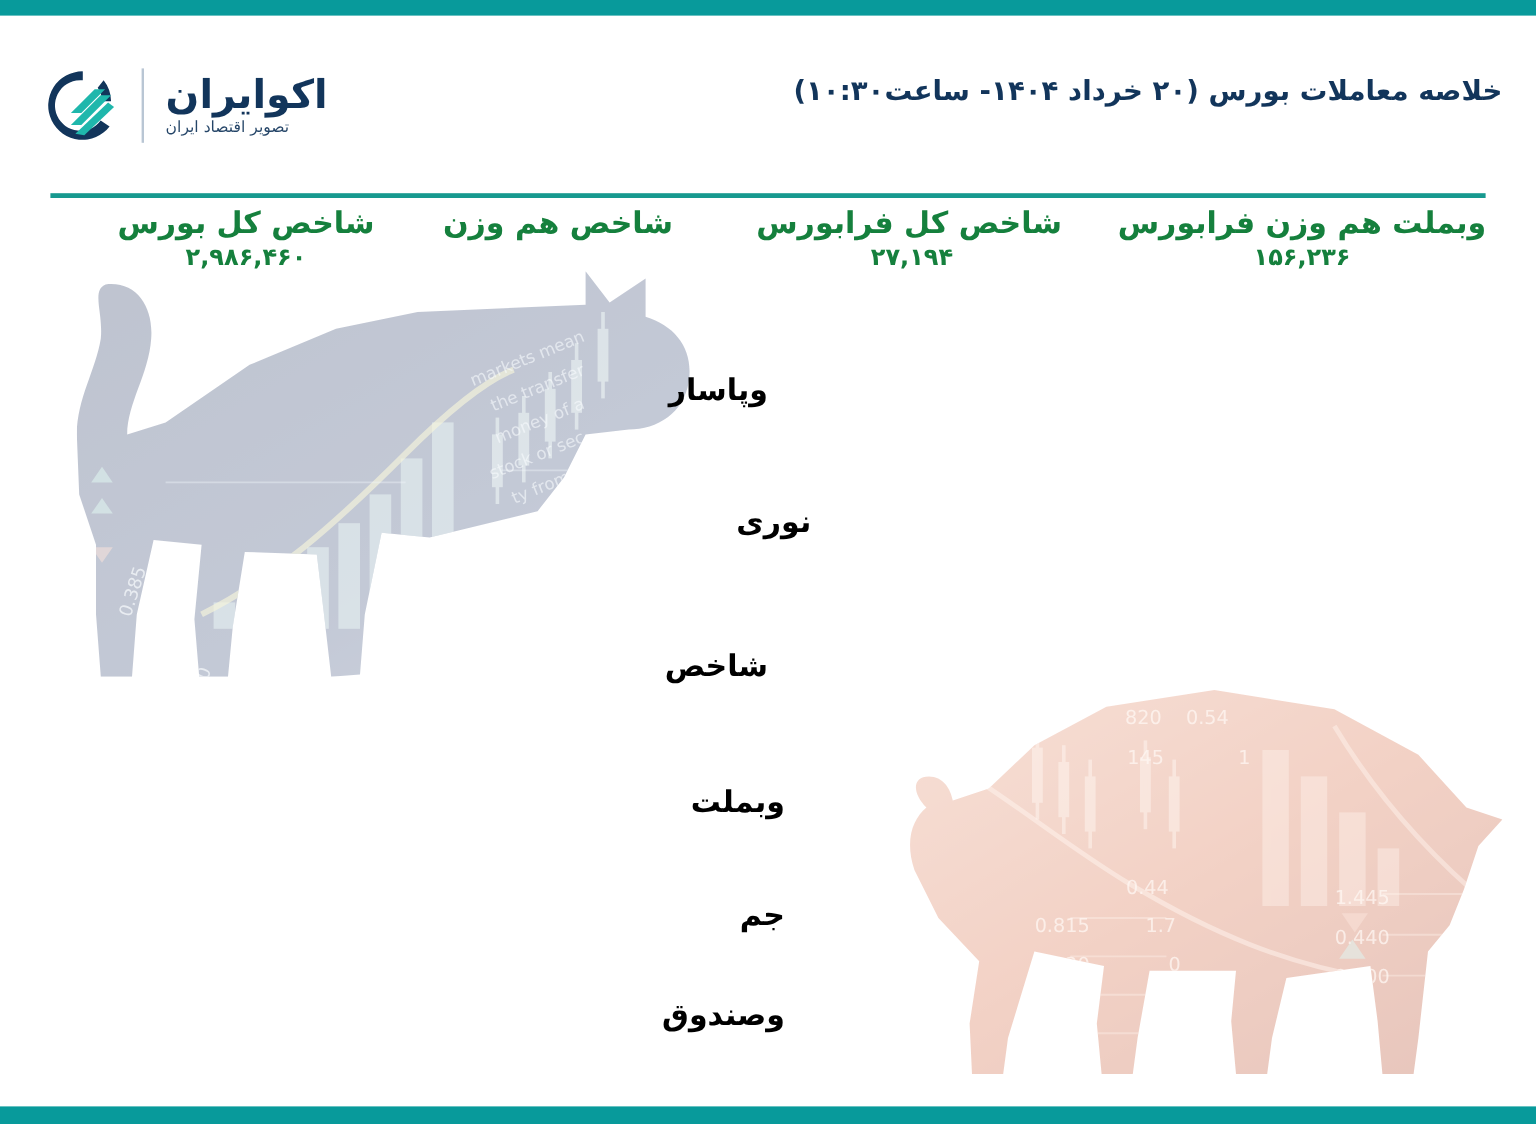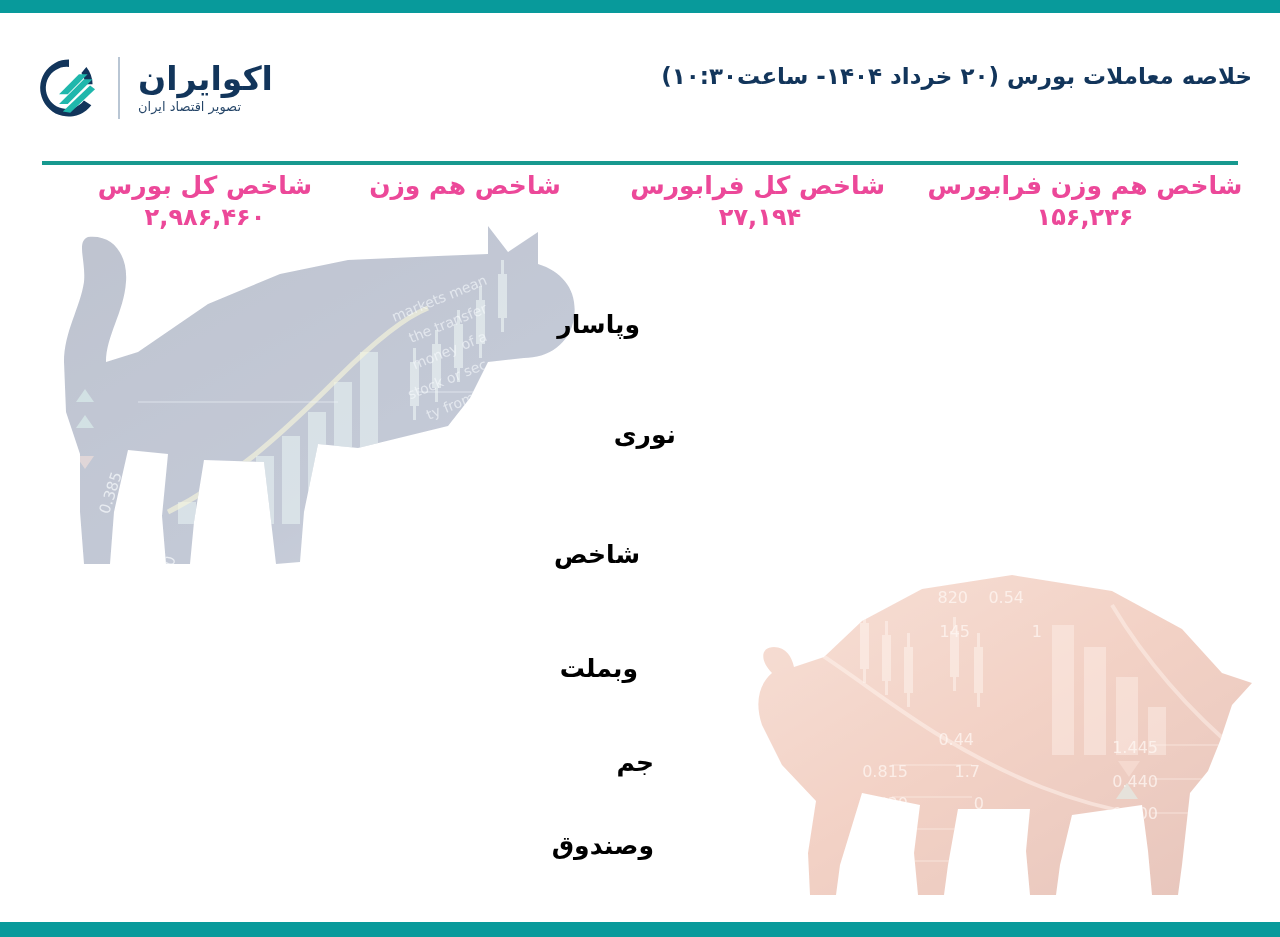--- a/index.html
+++ b/index.html
@@ -61,7 +61,7 @@
     position: absolute; left: 0; top: 170px; width: 1280px; height: 90px;
   }
   .stat {
-    position: absolute; text-align: center; color: #ec4899;
+    position: absolute; text-align: center; color: #15803d;
     line-height: 1.28;
   }
   .stat .label { font-size: 25px; font-weight: bold; white-space: nowrap; }

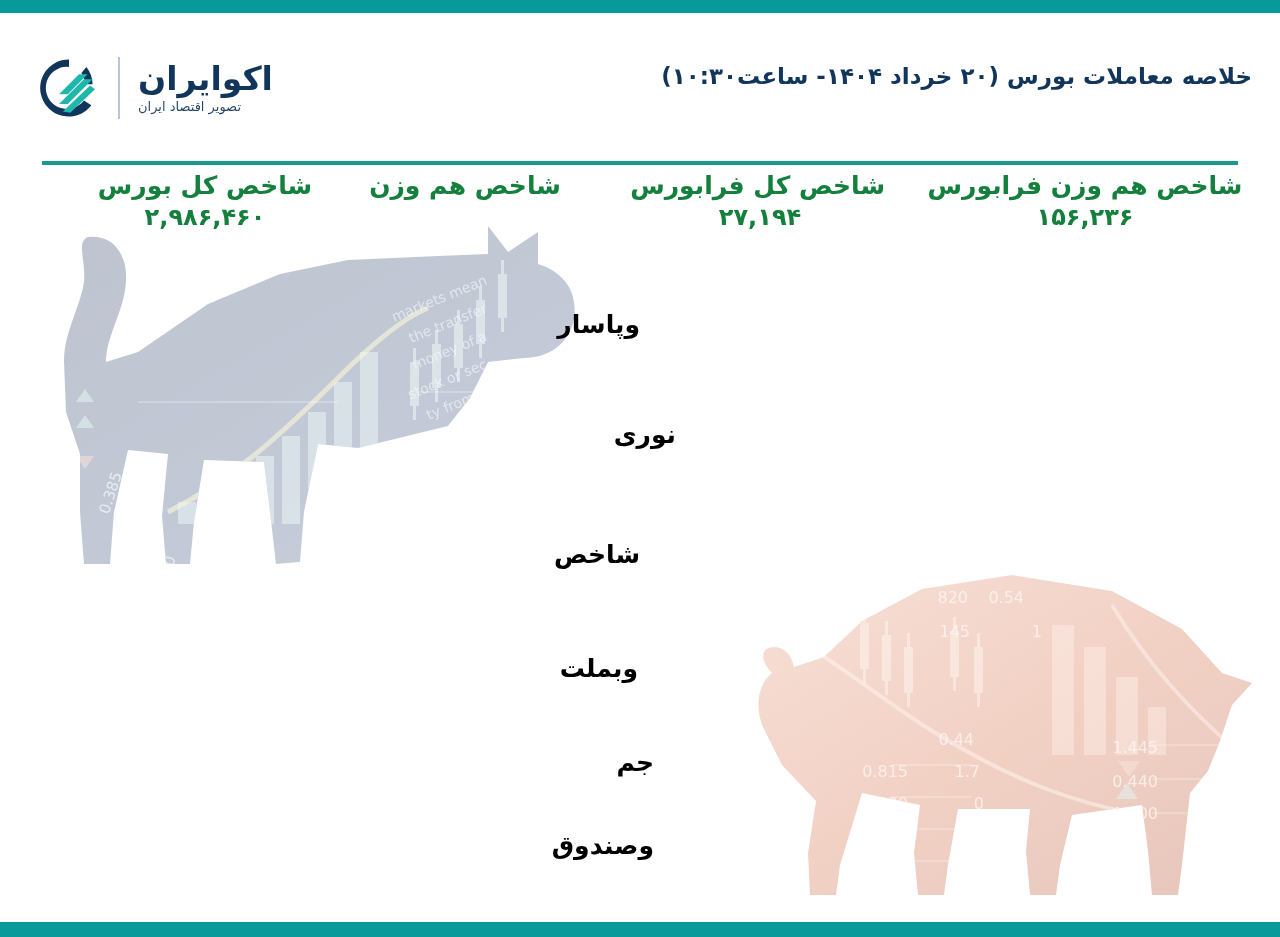--- a/index.html
+++ b/index.html
@@ -137,7 +137,7 @@
     <div class="value">۲۷,۱۹۴</div>
   </div>
   <div class="stat" id="s3">
-    <div class="label">شاخص هم وزن فرابورس</div>
+    <div class="label">وبملت هم وزن فرابورس</div>
     <div class="value">۱۵۶,۲۳۶</div>
   </div>
 </div>

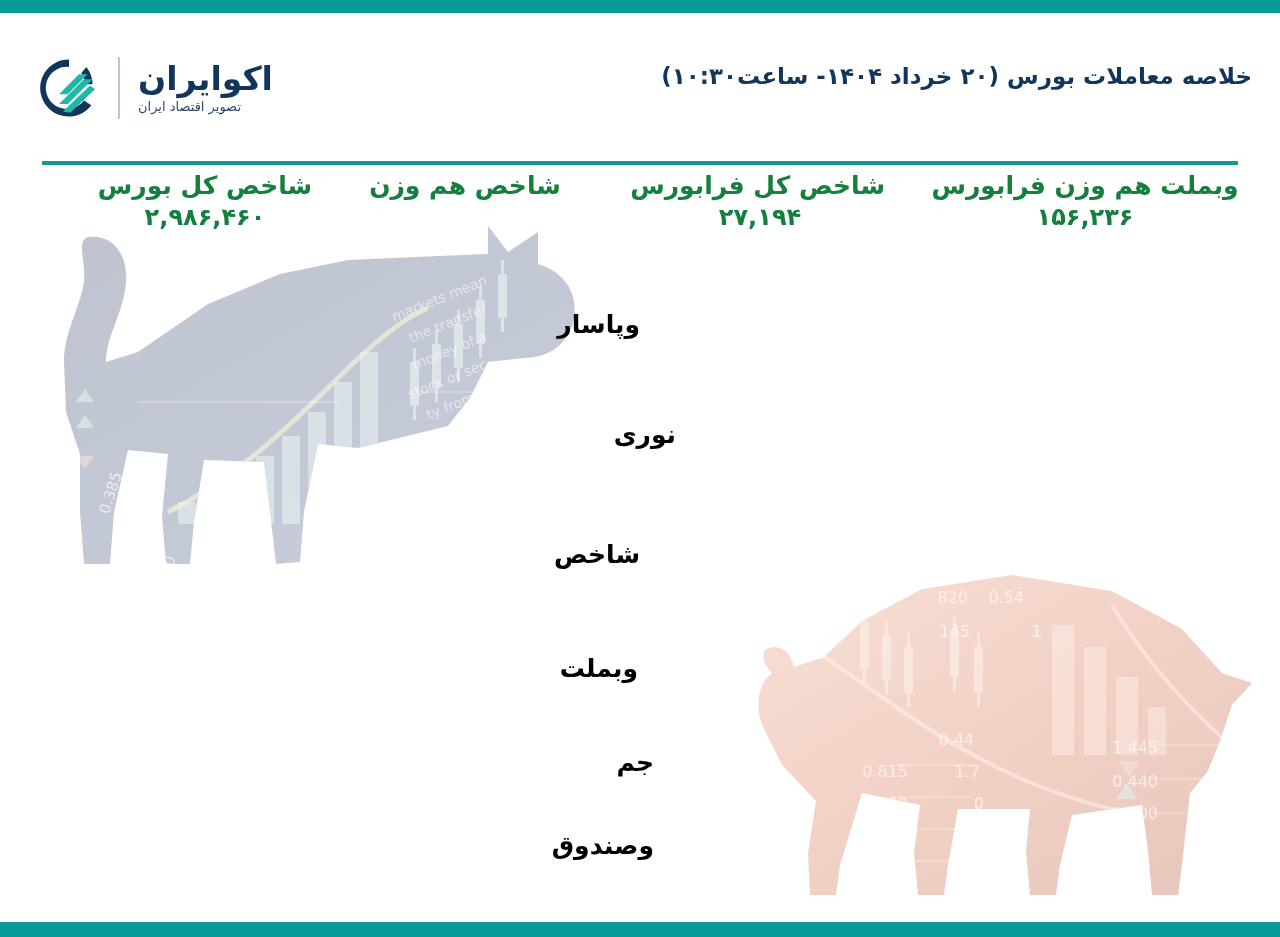--- a/index.html
+++ b/index.html
@@ -65,7 +65,7 @@
     line-height: 1.28;
   }
   .stat .label { font-size: 25px; font-weight: bold; white-space: nowrap; }
-  .stat .value { font-size: 24px; font-weight: bold; letter-spacing: 0.5px; }
+  .stat .value { font-size: 20px; font-weight: bold; letter-spacing: 0.5px; }
   #s0 { right: 960px; width: 230px; }
   #s1 { right: 700px; width: 230px; }
   #s2 { right: 395px; width: 250px; }

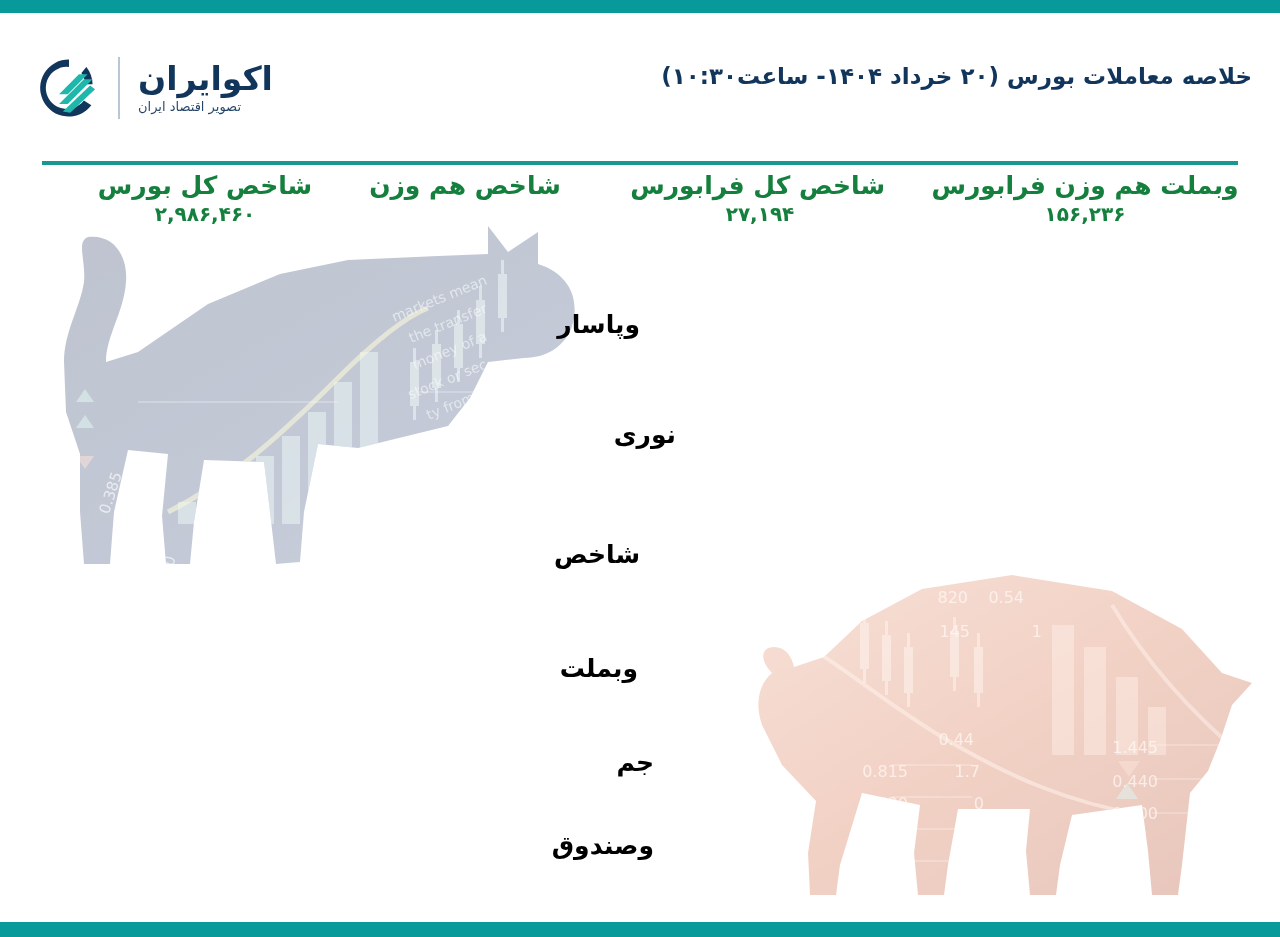--- a/index.html
+++ b/index.html
@@ -323,7 +323,7 @@
 
   <div class="row r0">
 
-    <span class="row-label" style="right:642px; top:8px;">وبملت</span>
+    <span class="row-label" style="right:626px; top:8px;">وبملت</span>
   </div>
 
   <div class="row r1">

